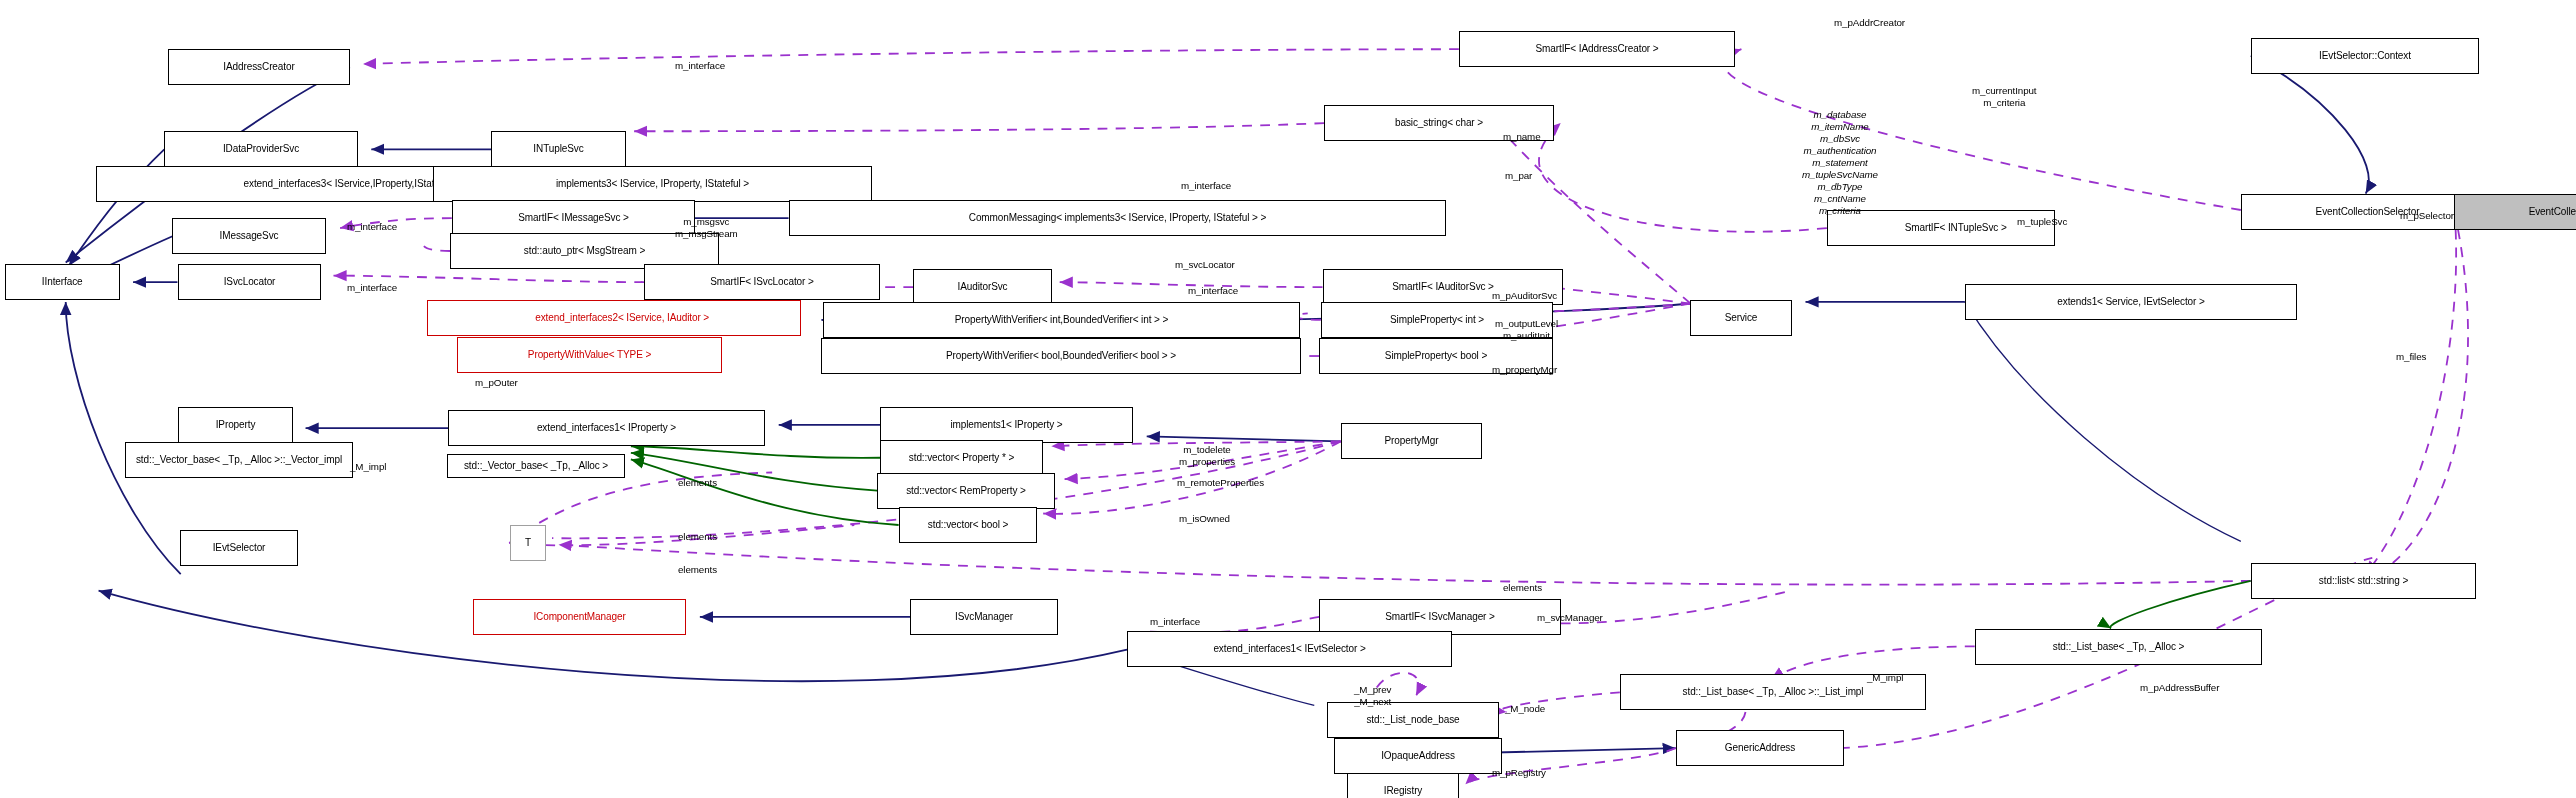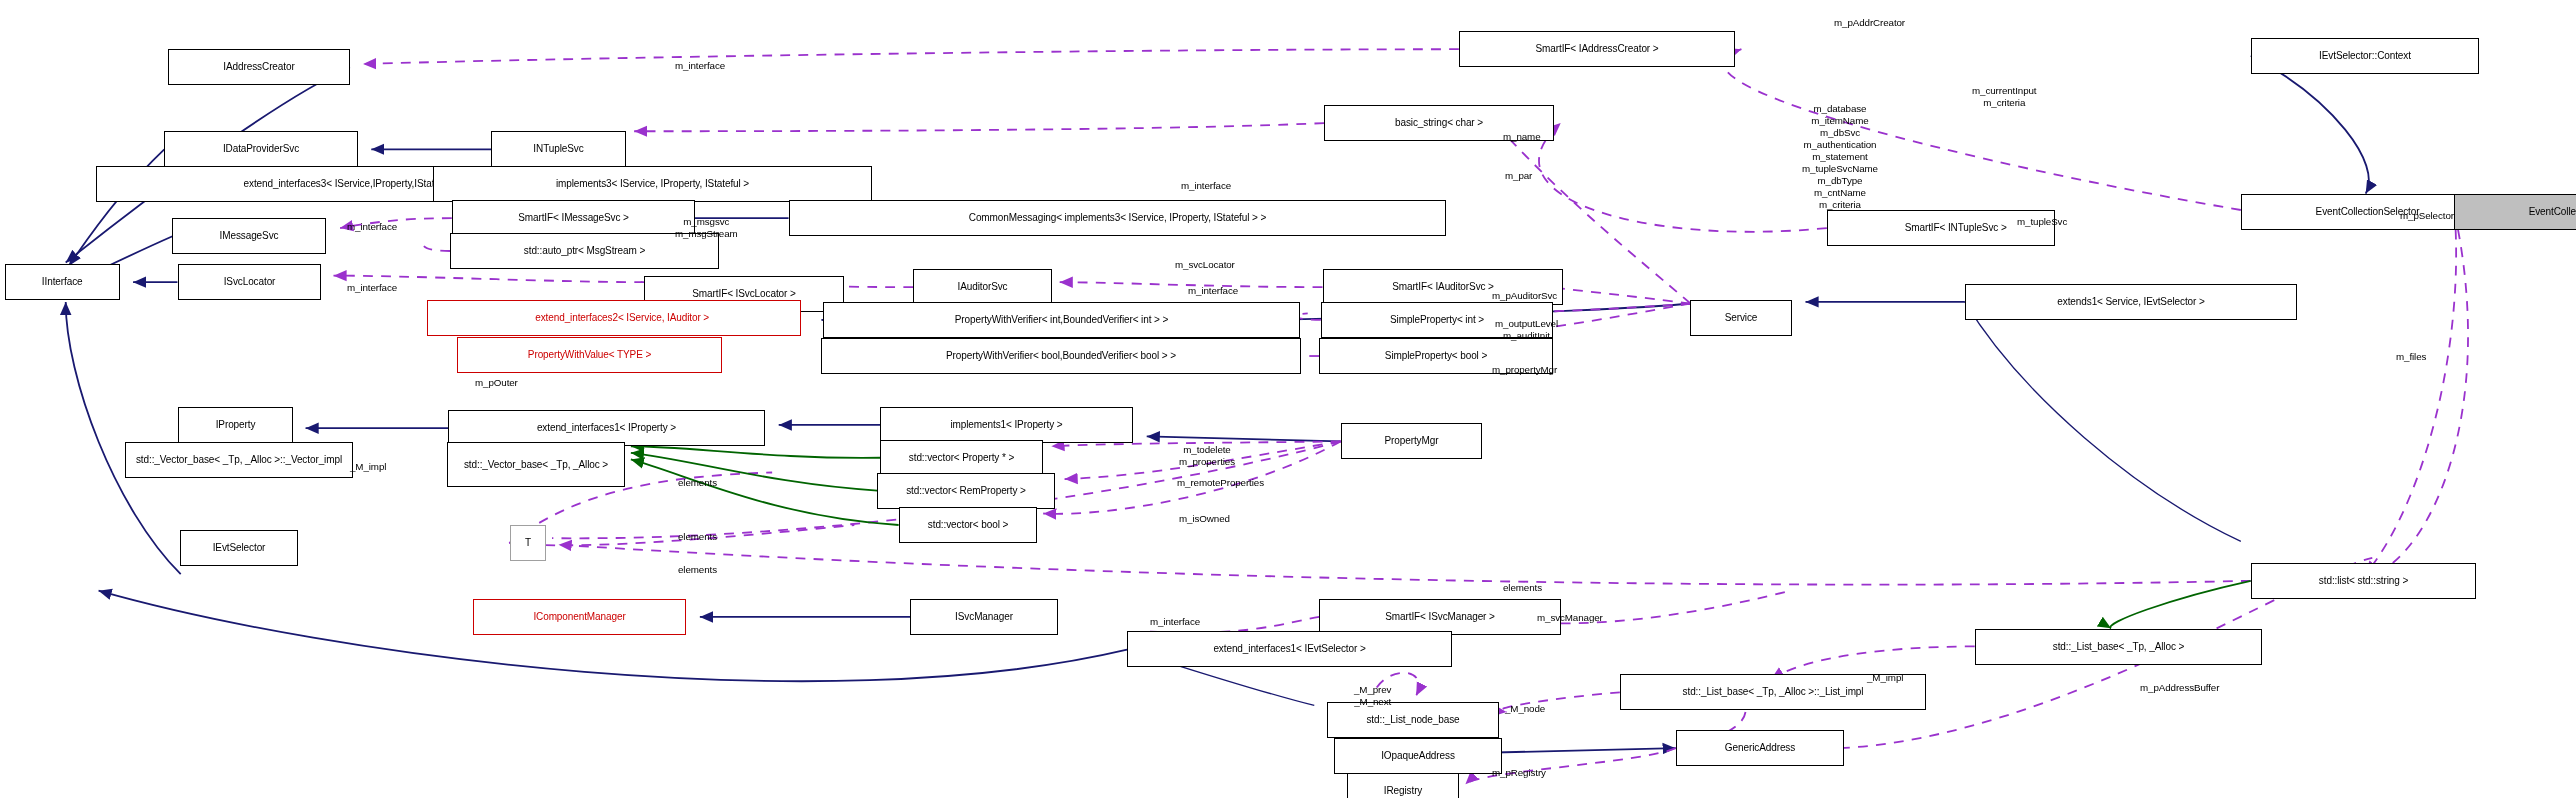--- a/index.html
+++ b/index.html
@@ -204,7 +204,7 @@
       <div class="edge-label" style="left: 1834px; top: 1.3px;">m_pAddrCreator</div>
       <div class="edge-label" style="left: 1972px; top: 69px;">m_currentInput
 m_criteria</div>
-      <div class="edge-label" style="left: 1802px; top: 87px;">m_database
+      <div class="edge-label" style="left: 1802px; top: 93px; font-style: italic;">m_database
 m_itemName
 m_dbSvc
 m_authentication

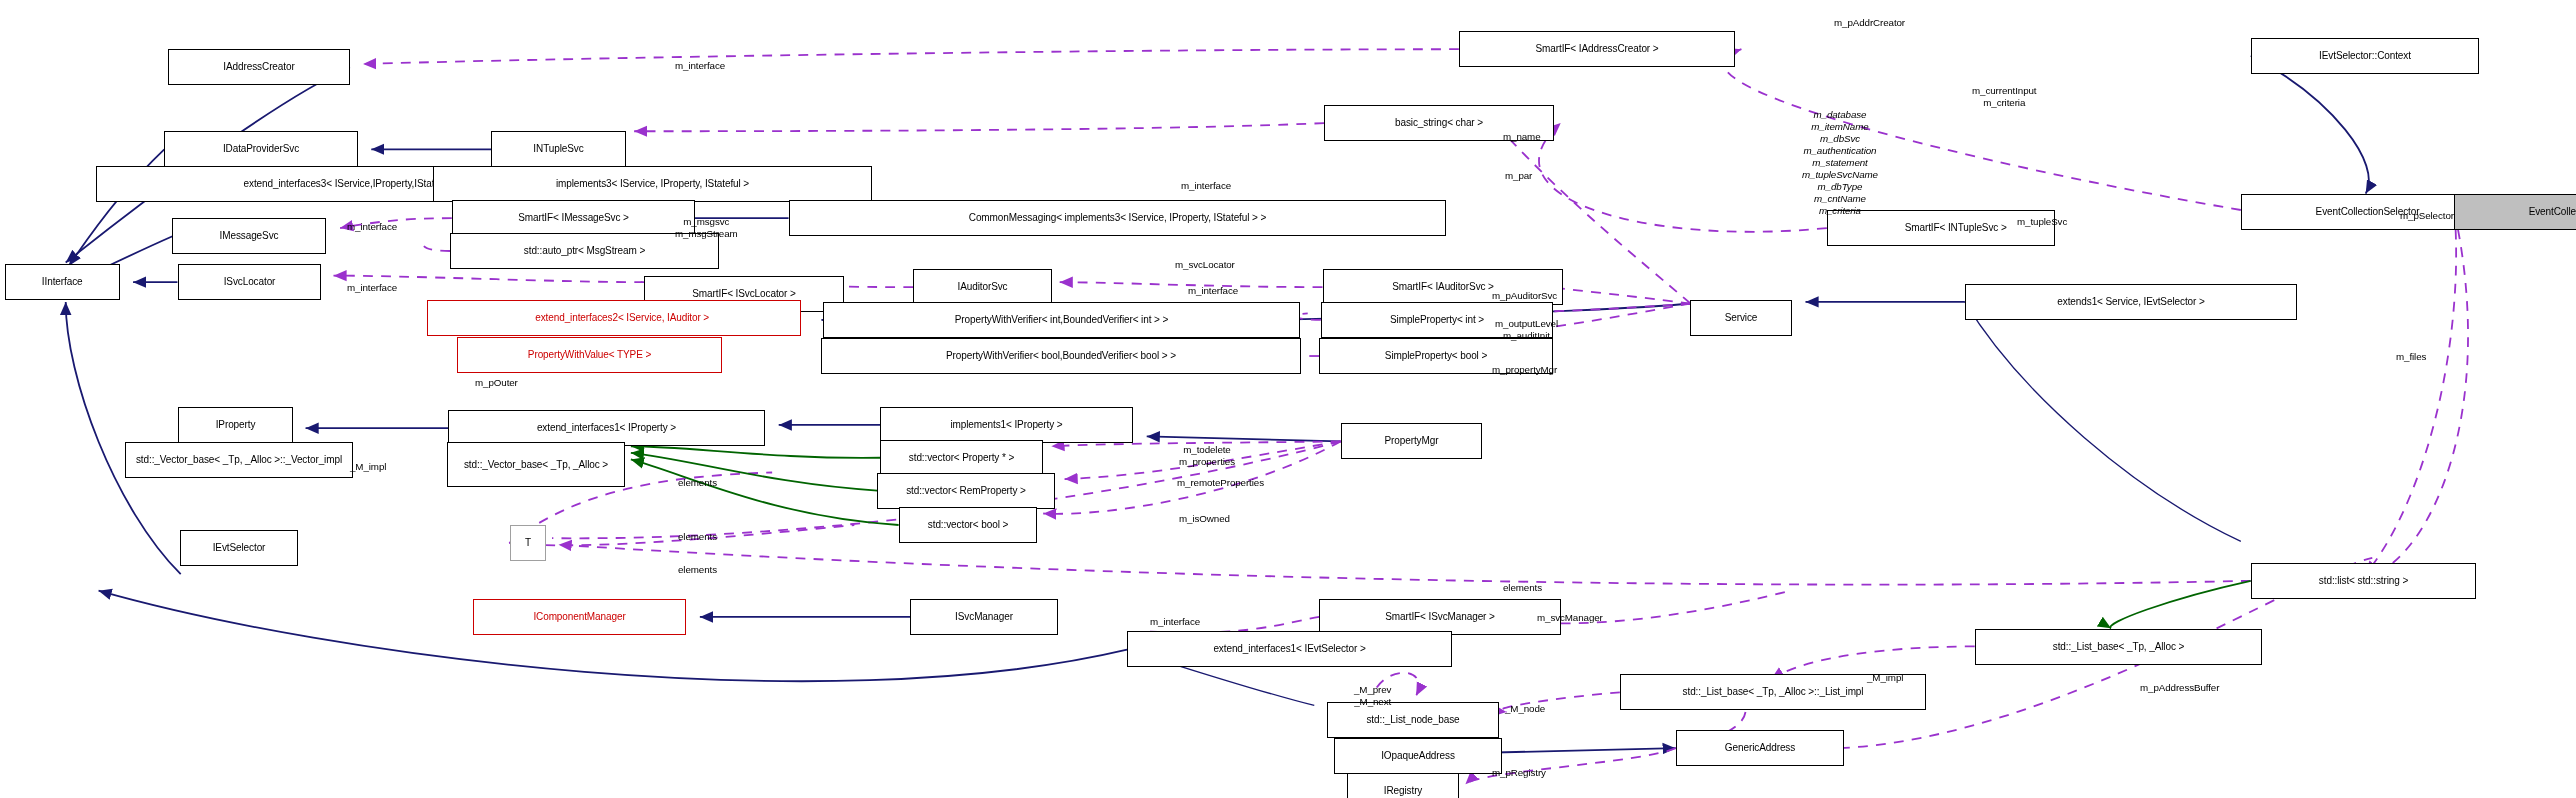--- a/index.html
+++ b/index.html
@@ -165,7 +165,7 @@
       <div class="node" style="left: 450px; top: 233px; width: 269px; height: 36px;">std::auto_ptr&lt; MsgStream &gt;</div>
       <div class="node" style="left: 4.7px; top: 264px; width: 115px; height: 36px;">IInterface</div>
       <div class="node" style="left: 178px; top: 264px; width: 143px; height: 36px;">ISvcLocator</div>
-      <div class="node" style="left: 644px; top: 276px; width: 200px; height: 36px;">SmartIF&lt; ISvcLocator &gt;</div>
+      <div class="node" style="left: 644px; top: 264px; width: 236px; height: 36px;">SmartIF&lt; ISvcLocator &gt;</div>
       <div class="node" style="left: 913px; top: 269px; width: 139px; height: 36px;">IAuditorSvc</div>
       <div class="node" style="left: 1323px; top: 269px; width: 240px; height: 36px;">SmartIF&lt; IAuditorSvc &gt;</div>
       <div class="node" style="left: 1690px; top: 300px; width: 102px; height: 36px;">Service</div>

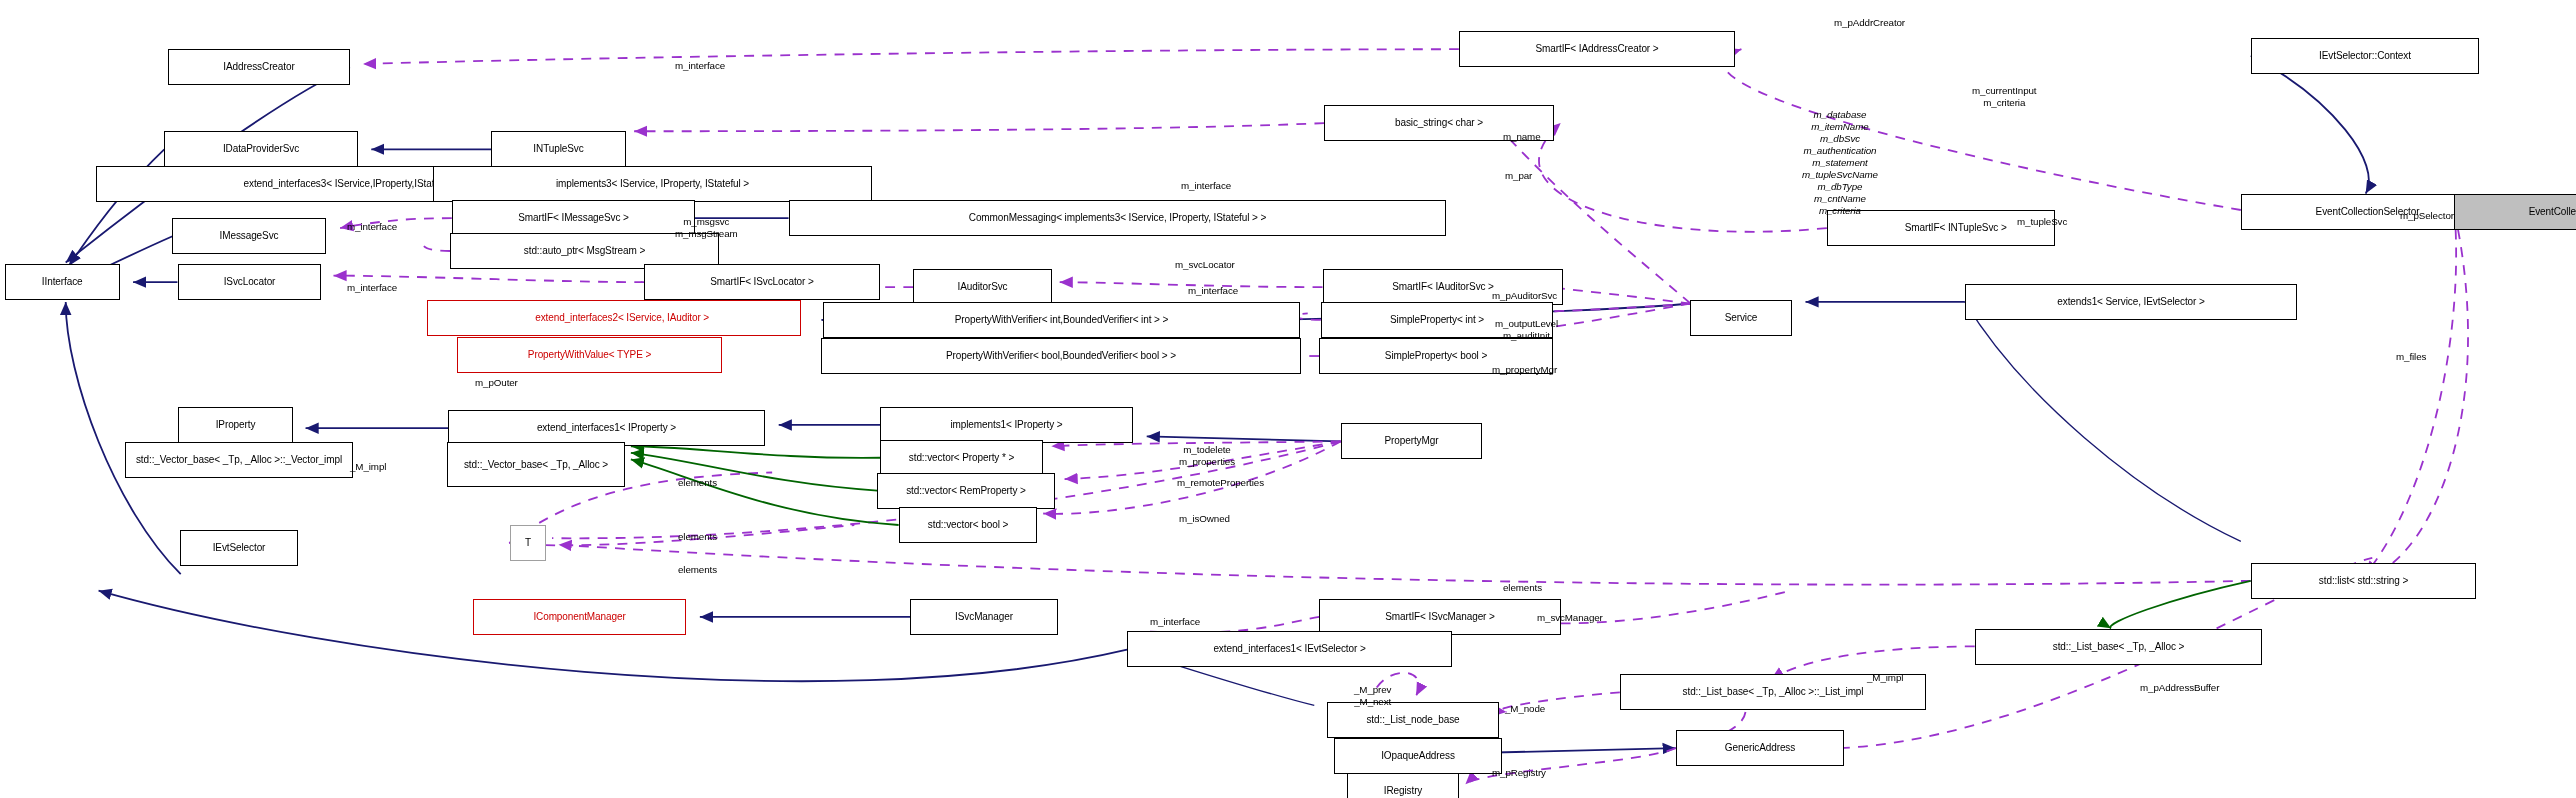--- a/index.html
+++ b/index.html
@@ -181,7 +181,7 @@
       <div class="node" style="left: 880px; top: 407px; width: 253px; height: 36px;">implements1&lt; IProperty &gt;</div>
       <div class="node" style="left: 1341px; top: 423px; width: 141px; height: 36px;">PropertyMgr</div>
       <div class="node" style="left: 102px; top: 442px; width: 228px; height: 36px; margin-left: 23px;">std::_Vector_base&lt; _Tp, _Alloc &gt;::_Vector_impl</div>
-      <div class="node" style="left: 447px; top: 442px; width: 178px; height: 45px;">std::_Vector_base&lt; _Tp, _Alloc &gt;</div>
+      <div class="node" style="left: 447px; top: 454px; width: 178px; height: 24px;">std::_Vector_base&lt; _Tp, _Alloc &gt;</div>
       <div class="node" style="left: 880px; top: 440px; width: 163px; height: 36px;">std::vector&lt; Property * &gt;</div>
       <div class="node" style="left: 877px; top: 473px; width: 178px; height: 36px;">std::vector&lt; RemProperty &gt;</div>
       <div class="node" style="left: 899px; top: 507px; width: 138px; height: 36px;">std::vector&lt; bool &gt;</div>

